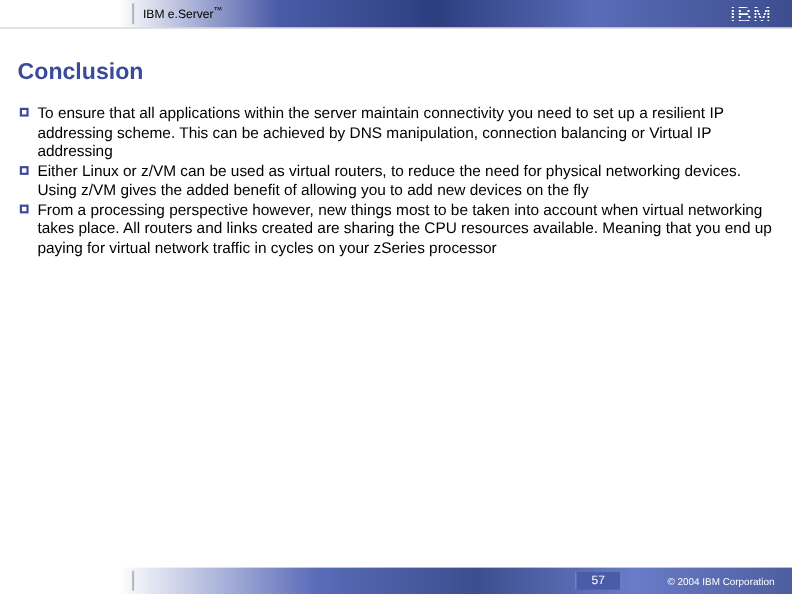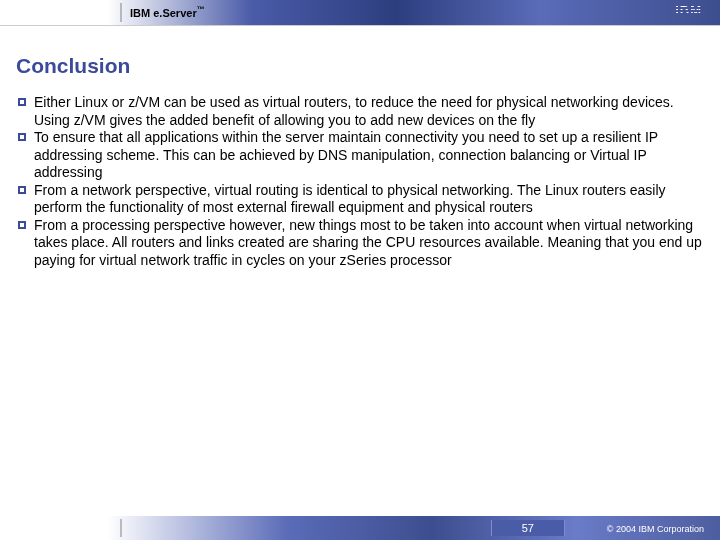--- a/index.html
+++ b/index.html
@@ -30,7 +30,7 @@
     left: 130px;
     top: 5px;
     font-size: 11px;
-    font-weight: bold;
+    font-weight: normal;
     color: #000;
   }
   .brand-text .tm {

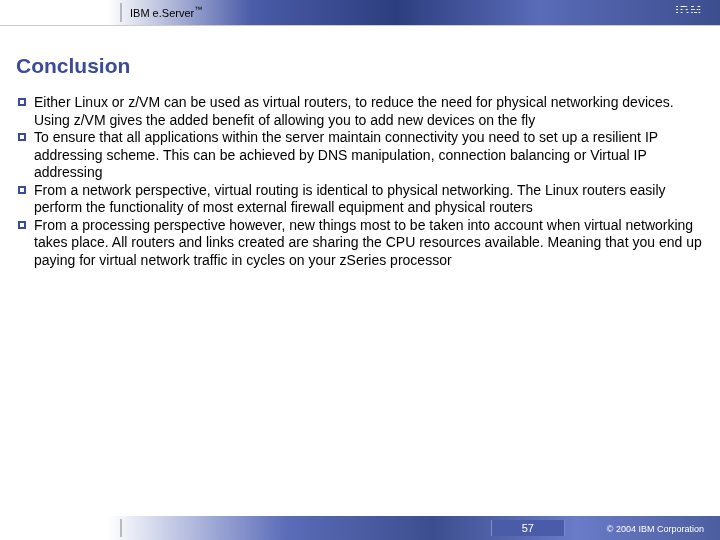--- a/index.html
+++ b/index.html
@@ -42,8 +42,8 @@
     right: 18px;
     top: 3px;
     color: #fff;
-    font-weight: 700;
-    font-size: 13px;
+    font-weight: 400;
+    font-size: 20px;
     letter-spacing: 1px;
     font-family: Arial, sans-serif;
     background: repeating-linear-gradient(to bottom, #fff 0, #fff 1.5px, transparent 1.5px, transparent 3px);

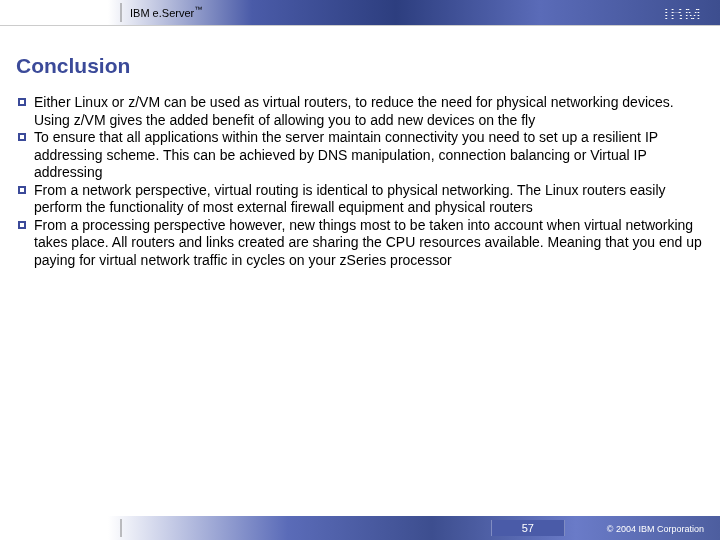--- a/index.html
+++ b/index.html
@@ -129,11 +129,11 @@
 <div class="content">
   <div class="bullet-item">
     <div class="bullet-mark"></div>
-    <div class="bullet-text">Either Linux or z/VM can be used as virtual routers, to reduce the need for physical networking devices.  Using z/VM gives the added benefit of allowing you to add new devices on the fly</div>
+    <div class="bullet-text">To ensure that all applications within the server maintain connectivity you need to set up a resilient IP addressing scheme.  This can be achieved by DNS manipulation, connection balancing or Virtual IP addressing</div>
   </div>
   <div class="bullet-item">
     <div class="bullet-mark"></div>
-    <div class="bullet-text">To ensure that all applications within the server maintain connectivity you need to set up a resilient IP addressing scheme.  This can be achieved by DNS manipulation, connection balancing or Virtual IP addressing</div>
+    <div class="bullet-text">Either Linux or z/VM can be used as virtual routers, to reduce the need for physical networking devices.  Using z/VM gives the added benefit of allowing you to add new devices on the fly</div>
   </div>
   <div class="bullet-item">
     <div class="bullet-mark"></div>

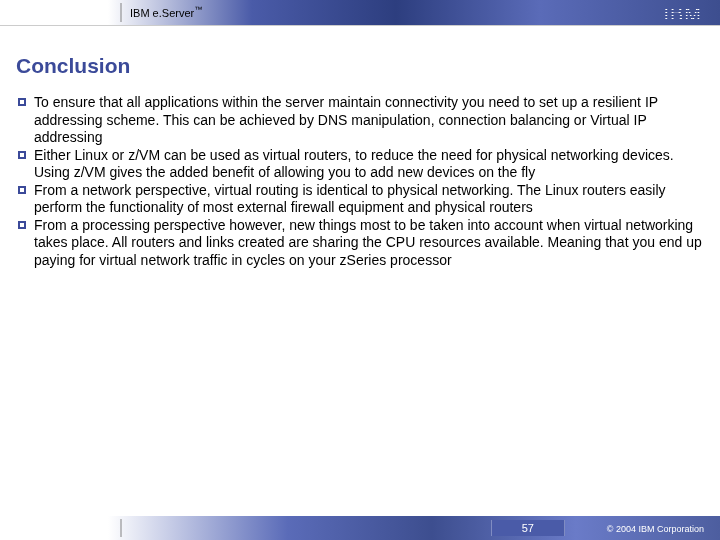--- a/index.html
+++ b/index.html
@@ -137,10 +137,6 @@
   </div>
   <div class="bullet-item">
     <div class="bullet-mark"></div>
-    <div class="bullet-text">From a network perspective, virtual routing is identical to physical networking.  The Linux routers easily perform the functionality of most external firewall equipment and physical routers</div>
-  </div>
-  <div class="bullet-item">
-    <div class="bullet-mark"></div>
     <div class="bullet-text">From a processing perspective however, new things most to be taken into account when virtual networking takes place.  All routers and links created are sharing the CPU resources available.  Meaning that you end up paying for virtual network traffic in cycles on your zSeries processor</div>
   </div>
 </div>

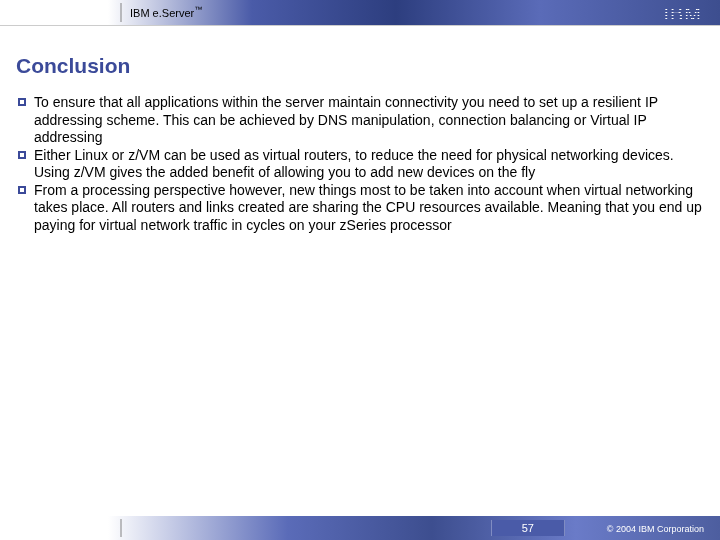--- a/index.html
+++ b/index.html
@@ -101,7 +101,7 @@
     background: #4a5ba8;
     color: #fff;
     font-size: 11px;
-    padding: 2px 30px;
+    padding: 2px 14px;
     border-left: 1px solid rgba(255,255,255,0.3);
     border-right: 1px solid rgba(255,255,255,0.3);
   }

